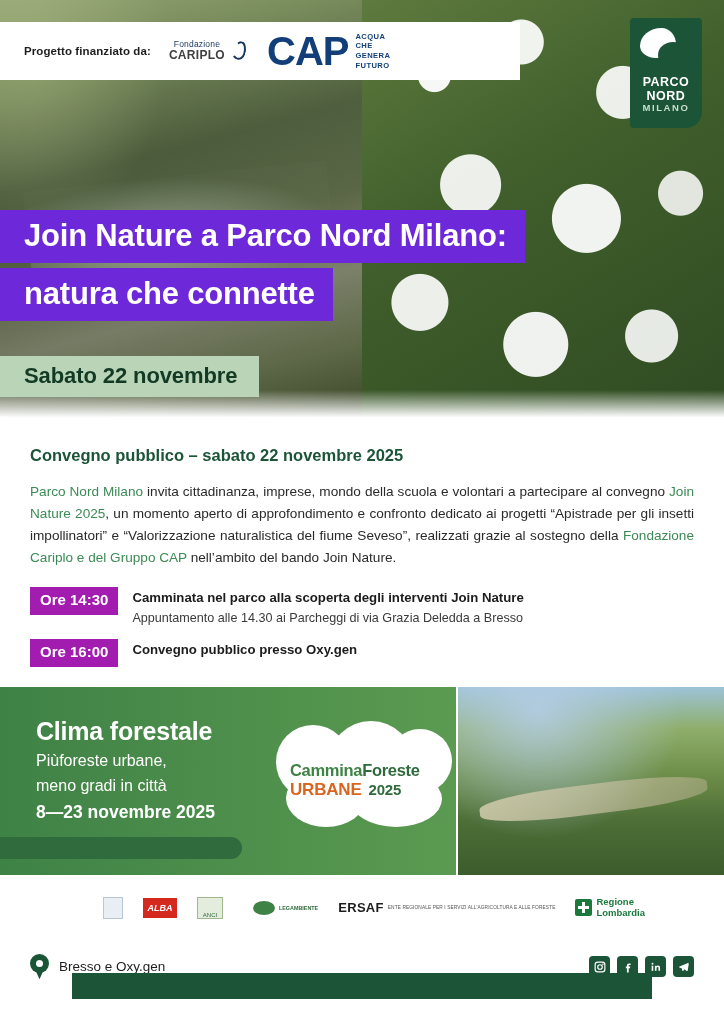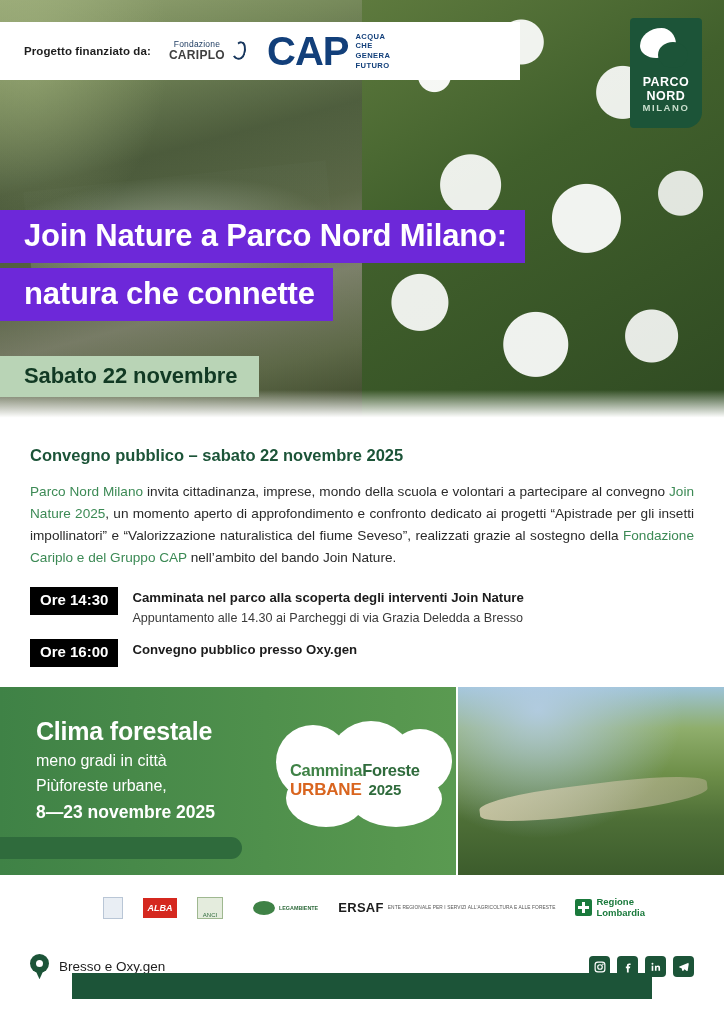--- a/index.html
+++ b/index.html
@@ -113,7 +113,7 @@
   .sched { margin-top:18px; }
   .sched-row { display:flex; align-items:flex-start; gap:14px; margin-bottom:12px; }
   .time-chip {
-    background:#000000; color:#fff; font-size:15px; font-weight:700;
+    background:#a21caf; color:#fff; font-size:15px; font-weight:700;
     padding:5px 10px 6px 10px; min-width:86px; text-align:center; line-height:1.1;
   }
   .sched-txt { padding-top:2px; }

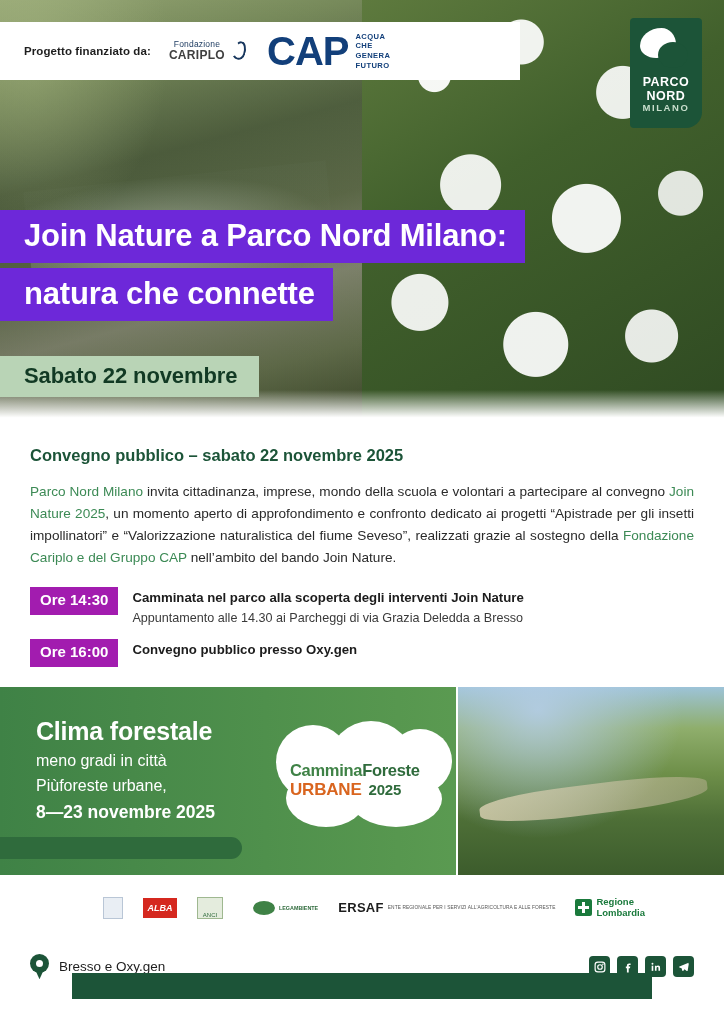--- a/index.html
+++ b/index.html
@@ -284,8 +284,8 @@
     <div class="bl-bar"></div>
     <div class="banner-left">
       <div class="bl-h">Clima forestale</div>
+      <div class="bl-p">Piùforeste urbane,</div>
       <div class="bl-p">meno gradi in città</div>
-      <div class="bl-p">Piùforeste urbane,</div>
       <div class="bl-d">8—23 novembre 2025</div>
     </div>
     <div class="cfu-logo">

